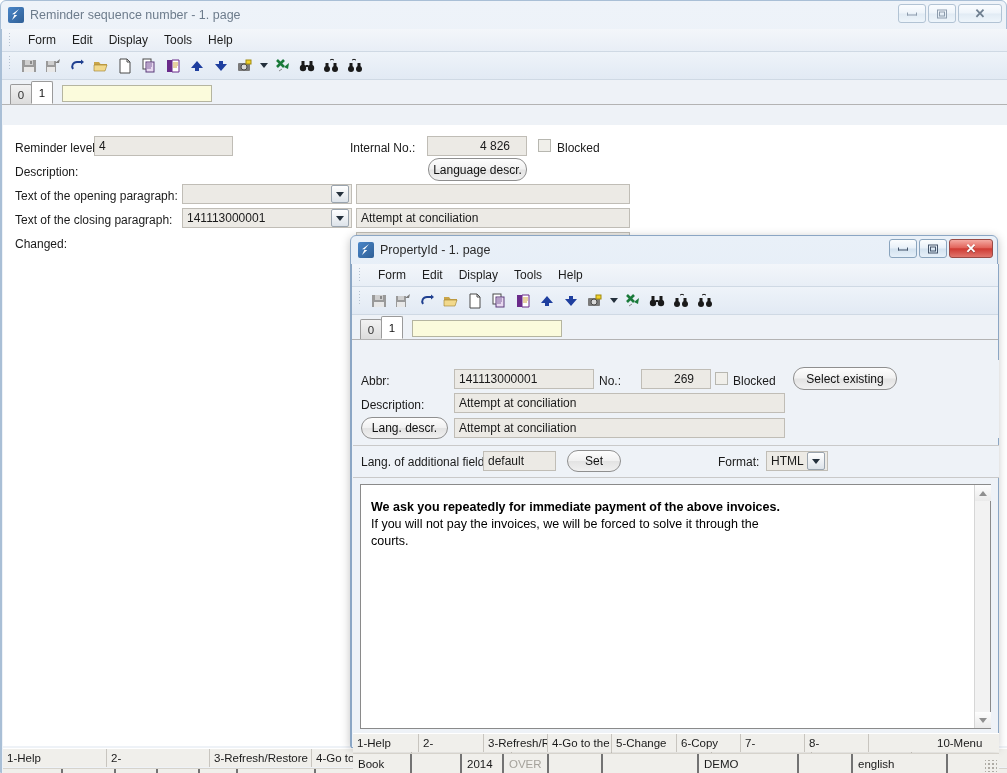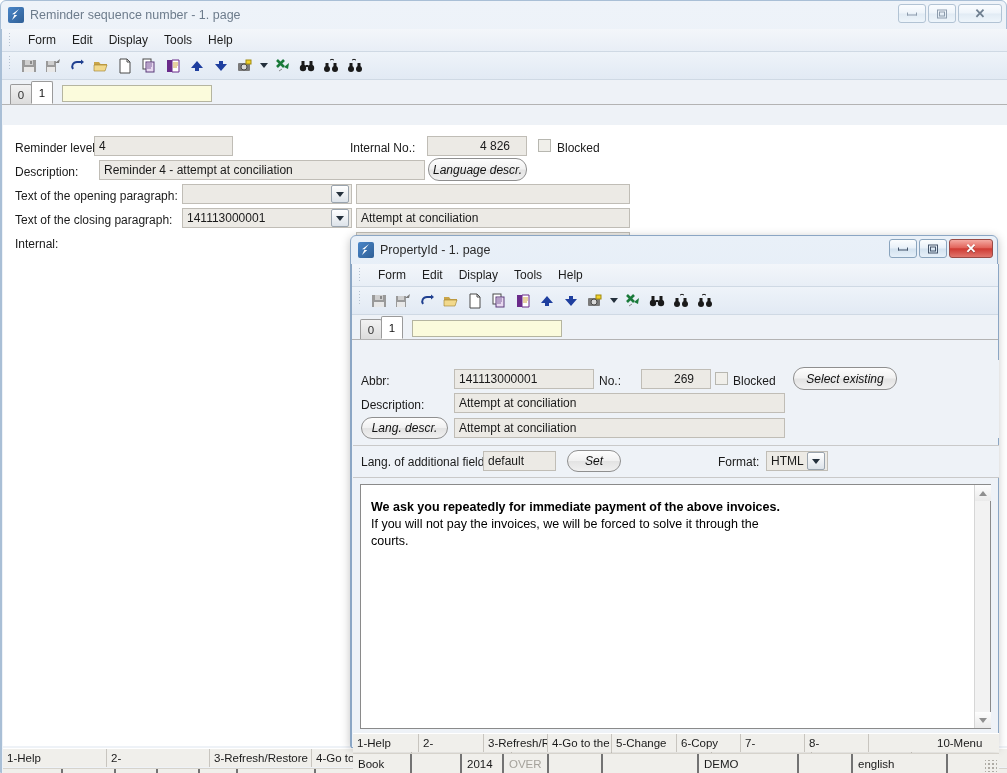--- a/index.html
+++ b/index.html
@@ -389,7 +389,6 @@
         <span class="lbl" style="position:absolute; left:554px; top:16px;">Blocked</span>
 
         <span class="lbl" style="position:absolute; left:12px; top:40px;">Description:</span>
-        <div class="field" style="left:96px; top:35px; width:326px; height:20px; position:absolute;">Reminder 4 - attempt at conciliation</div>
         <div class="btn" style="position:absolute; left:425px; top:33px; width:99px; height:23px;">Language descr.</div>
 
         <span class="lbl" style="position:absolute; left:12px; top:64px;">Text of the opening paragraph:</span>

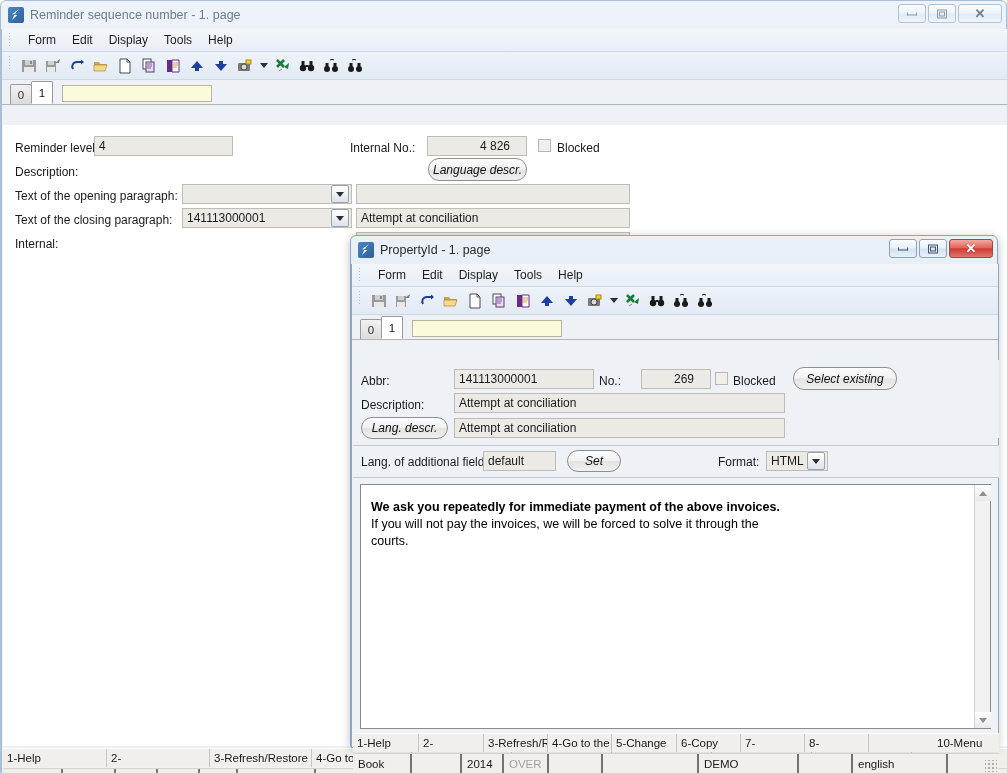--- a/index.html
+++ b/index.html
@@ -175,7 +175,6 @@
     font-size:12px; color:#111;
     display:flex; align-items:center; justify-content:center;
     white-space:nowrap;
-    font-style:italic;
   }
   .cbox {
     width:13px;height:13px;box-sizing:border-box;

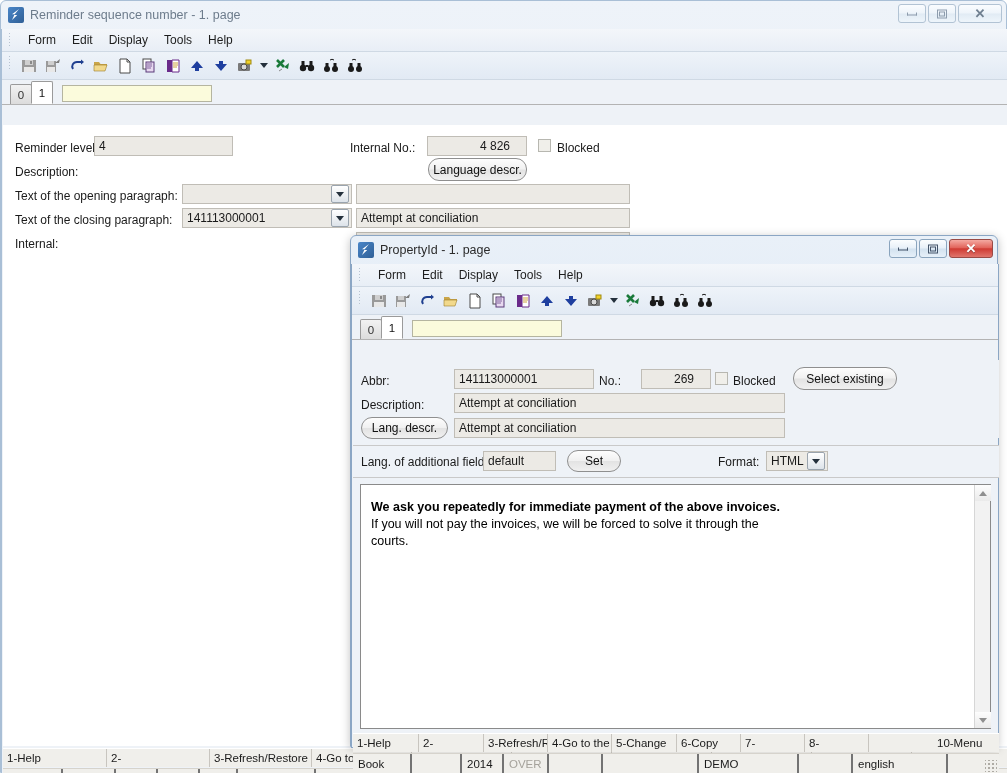--- a/index.html
+++ b/index.html
@@ -408,7 +408,7 @@
         </div>
         <div class="field" style="left:353px; top:83px; width:274px; height:20px; position:absolute;">Attempt at conciliation</div>
 
-        <span class="lbl" style="position:absolute; left:12px; top:112px;">Internal:</span>
+        <span class="lbl" style="position:absolute; left:12px; top:112px;">Changed:</span>
         <div class="field" style="left:353px; top:107px; width:274px; height:20px; position:absolute;">Správce systému K2</div>
       </div>
 

